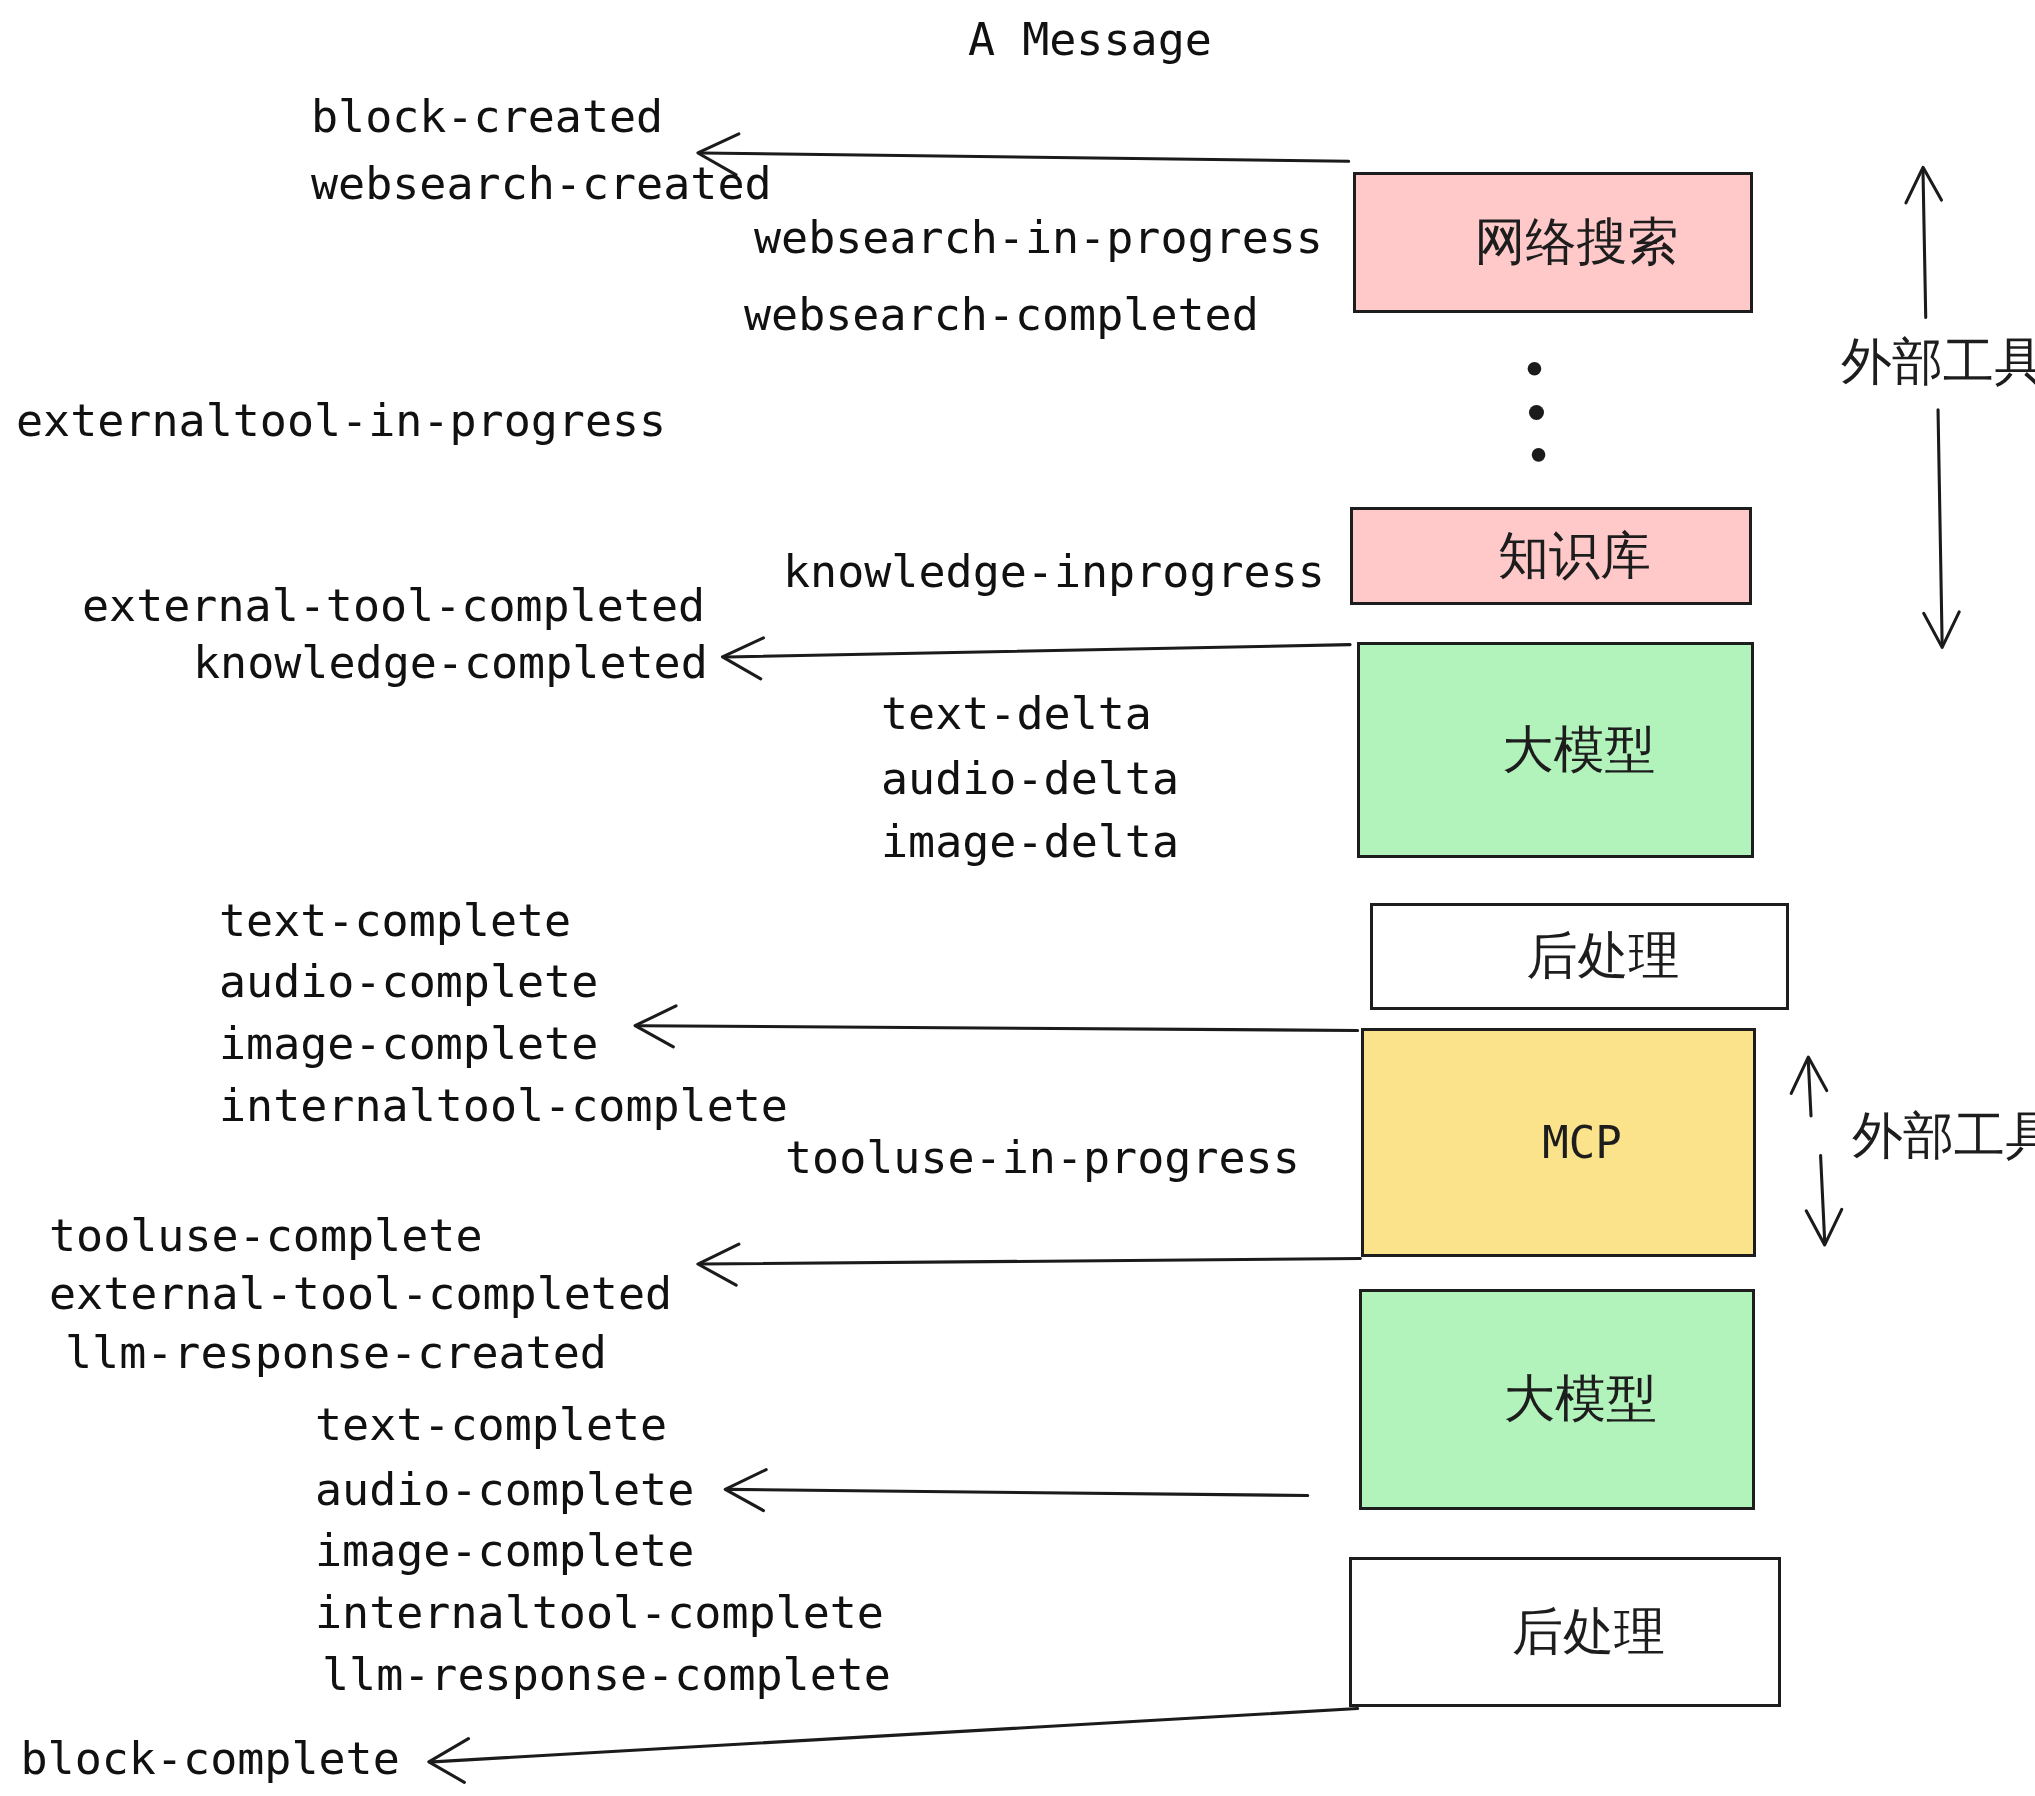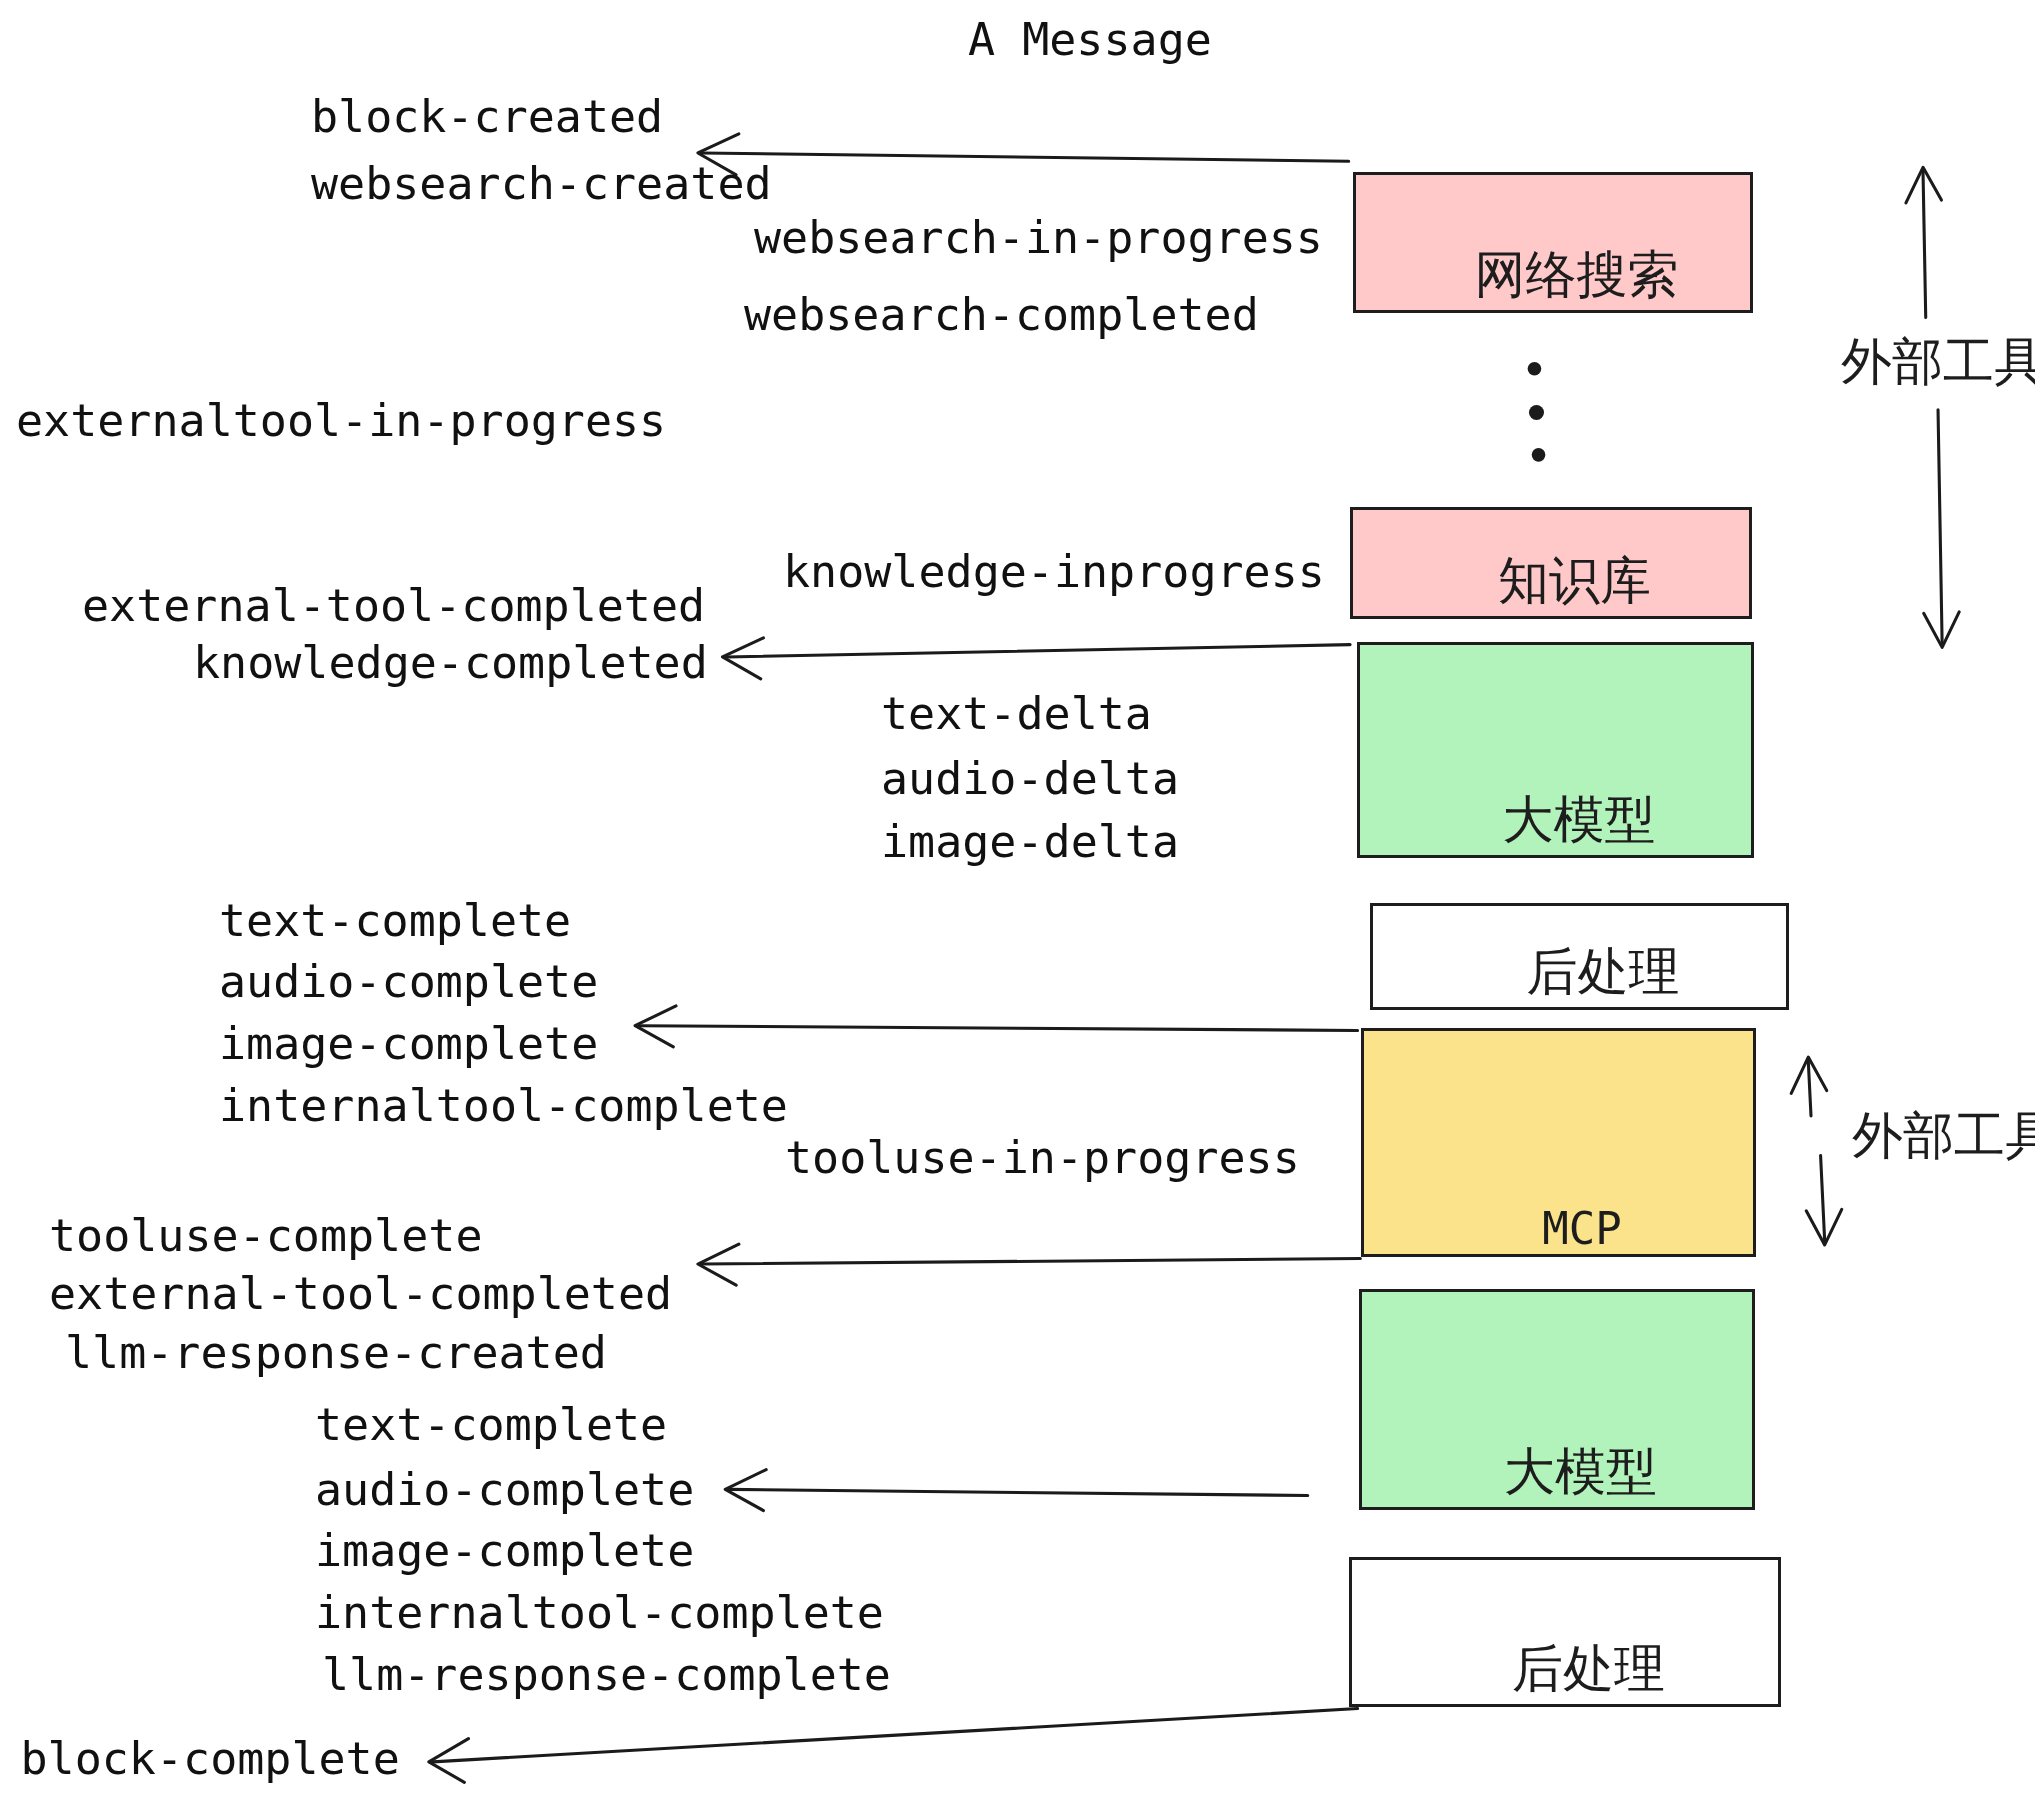--- a/index.html
+++ b/index.html
@@ -19,7 +19,7 @@
   }
   .box{
     position:absolute;box-sizing:border-box;border:3.4px solid #1d1d1d;
-    display:flex;align-items:flex-end;justify-content:center;
+    display:flex;align-items:center;justify-content:center;
     font-family:"DejaVu Sans","Liberation Sans",sans-serif;
     font-size:51px;color:#1d1d1d;padding-left:47px;
   }

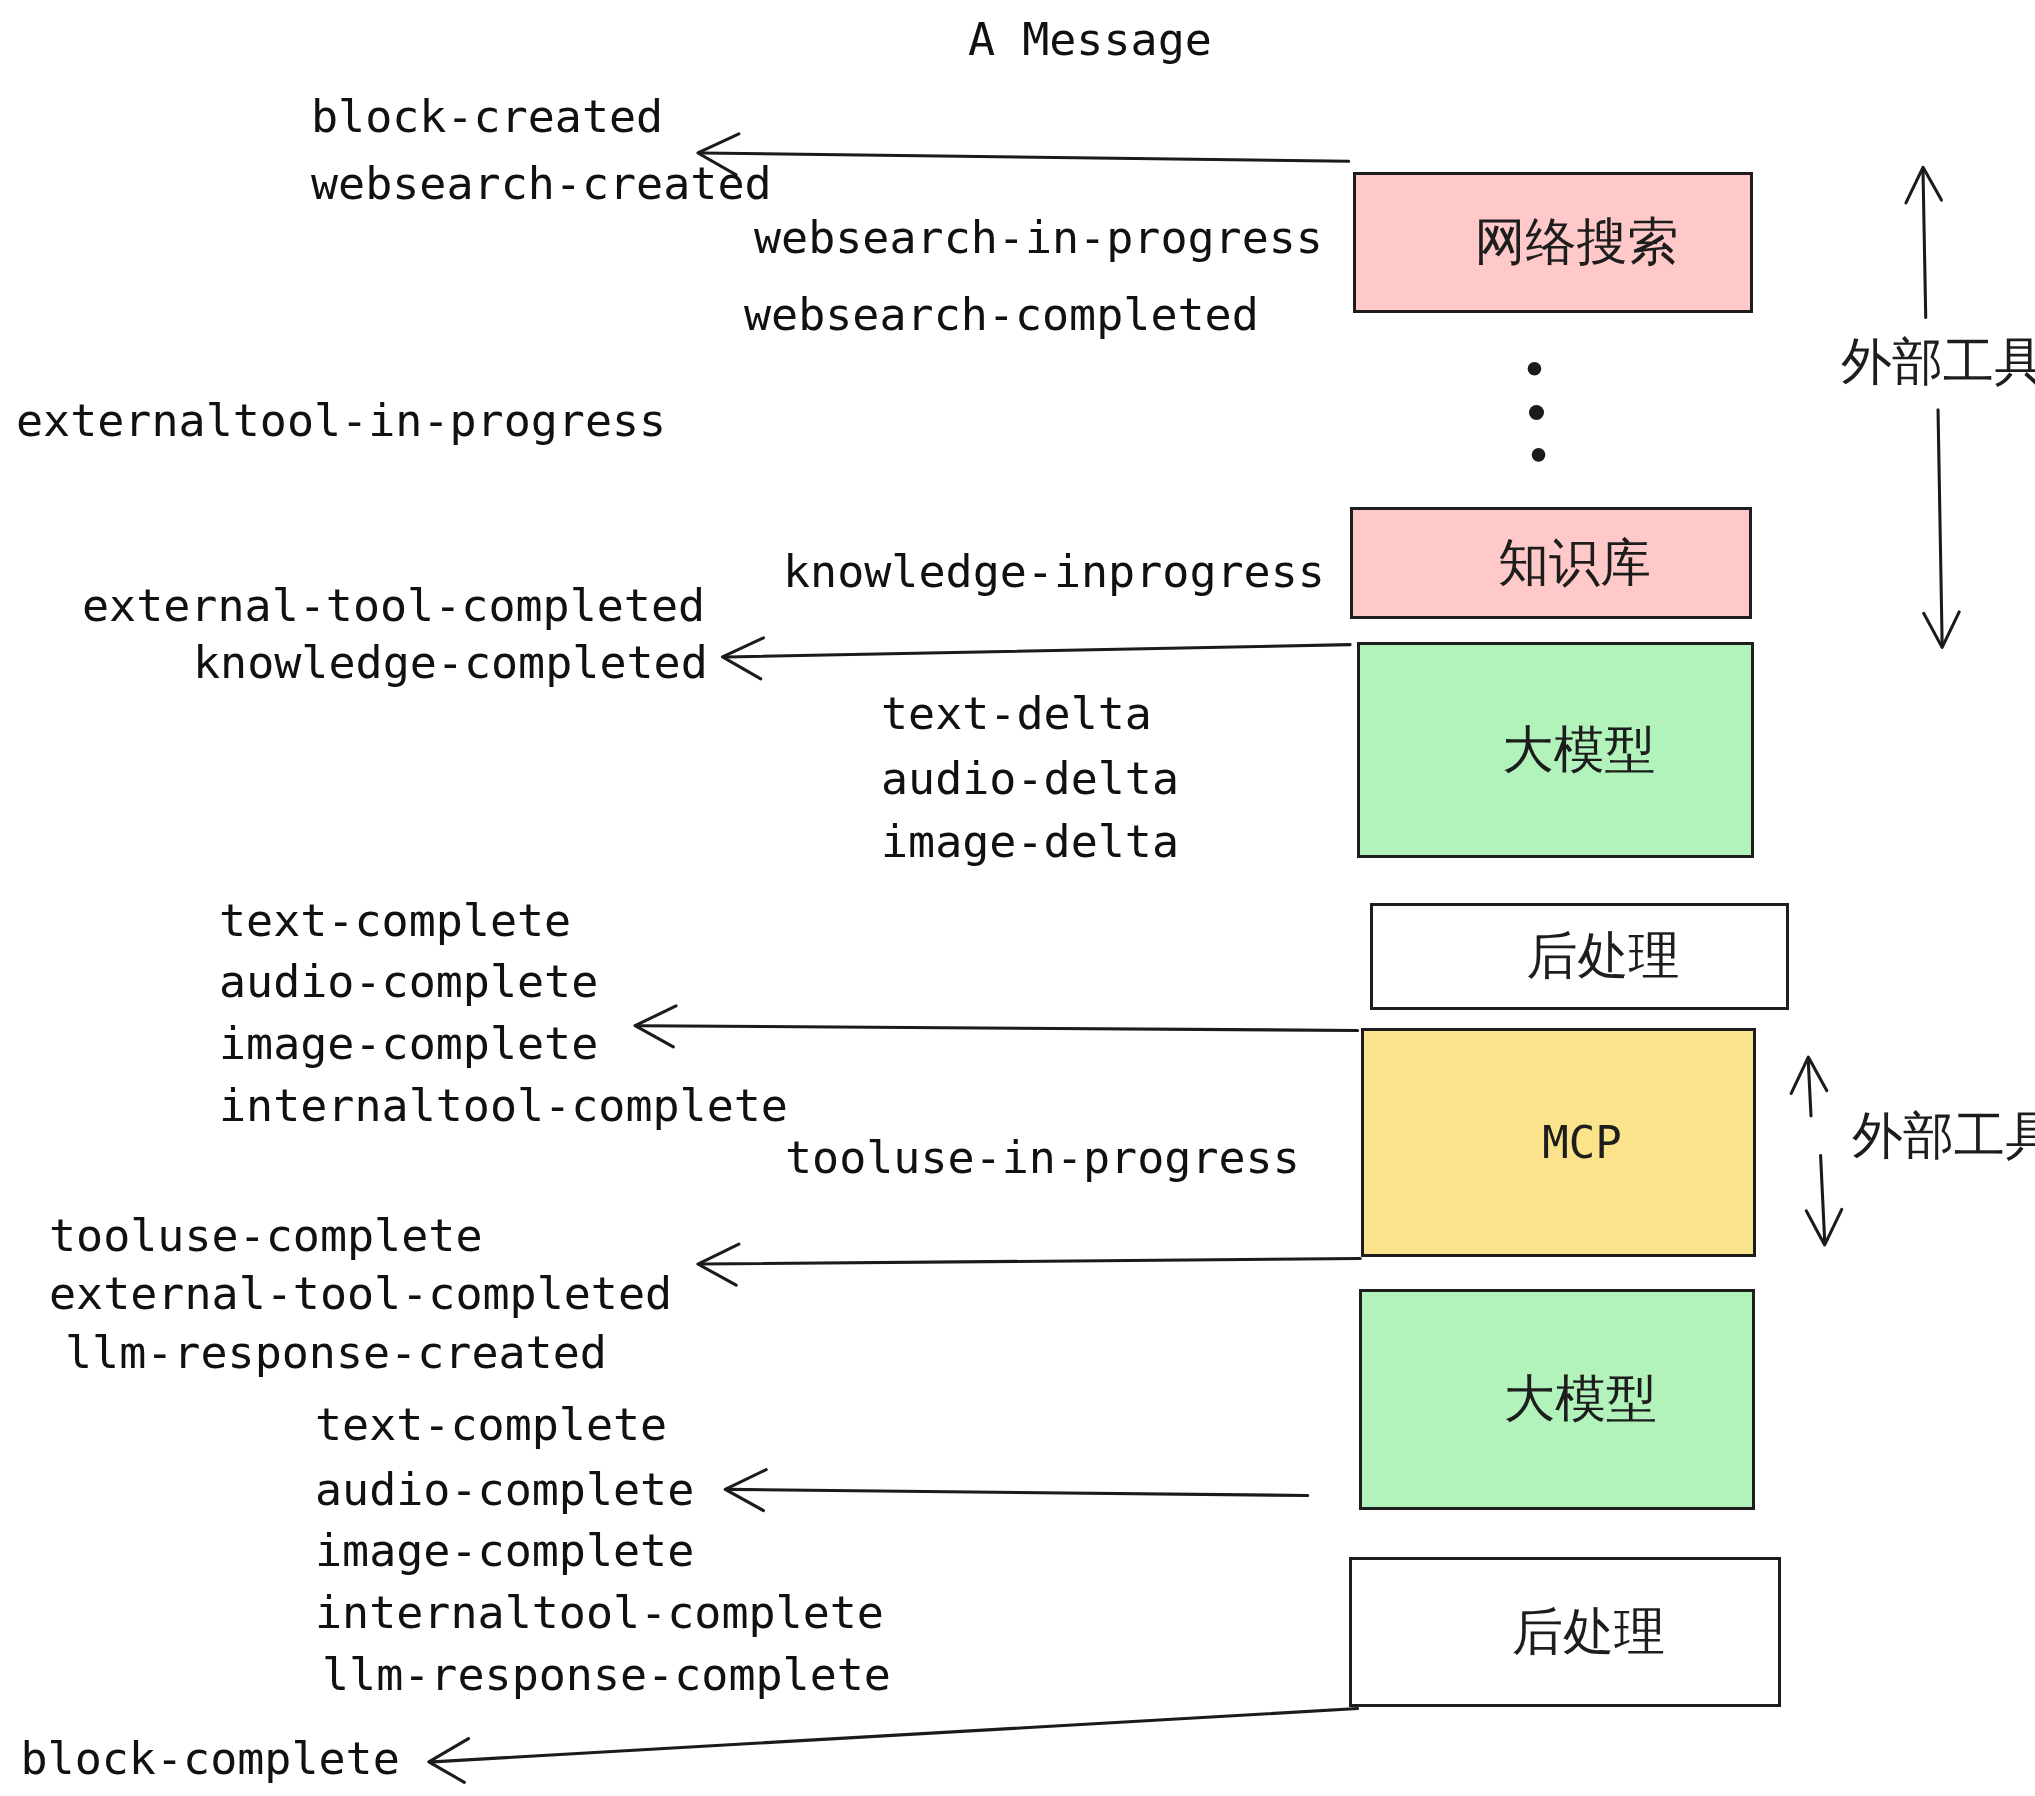--- a/index.html
+++ b/index.html
@@ -108,7 +108,7 @@
   <div class="box fill-pink" style="left:1353px;top:172px;width:400px;height:141px;">
       <span>网络搜索</span>
     </div>
-  <div class="box fill-pink" style="left:1350px;top:507px;width:402px;height:112px;">
+  <div class="box fill-pink" style="left:1350px;top:507px;width:402px;height:98px;">
       <span>知识库</span>
     </div>
   <div class="box fill-green" style="left:1357px;top:642px;width:397px;height:216px;">

